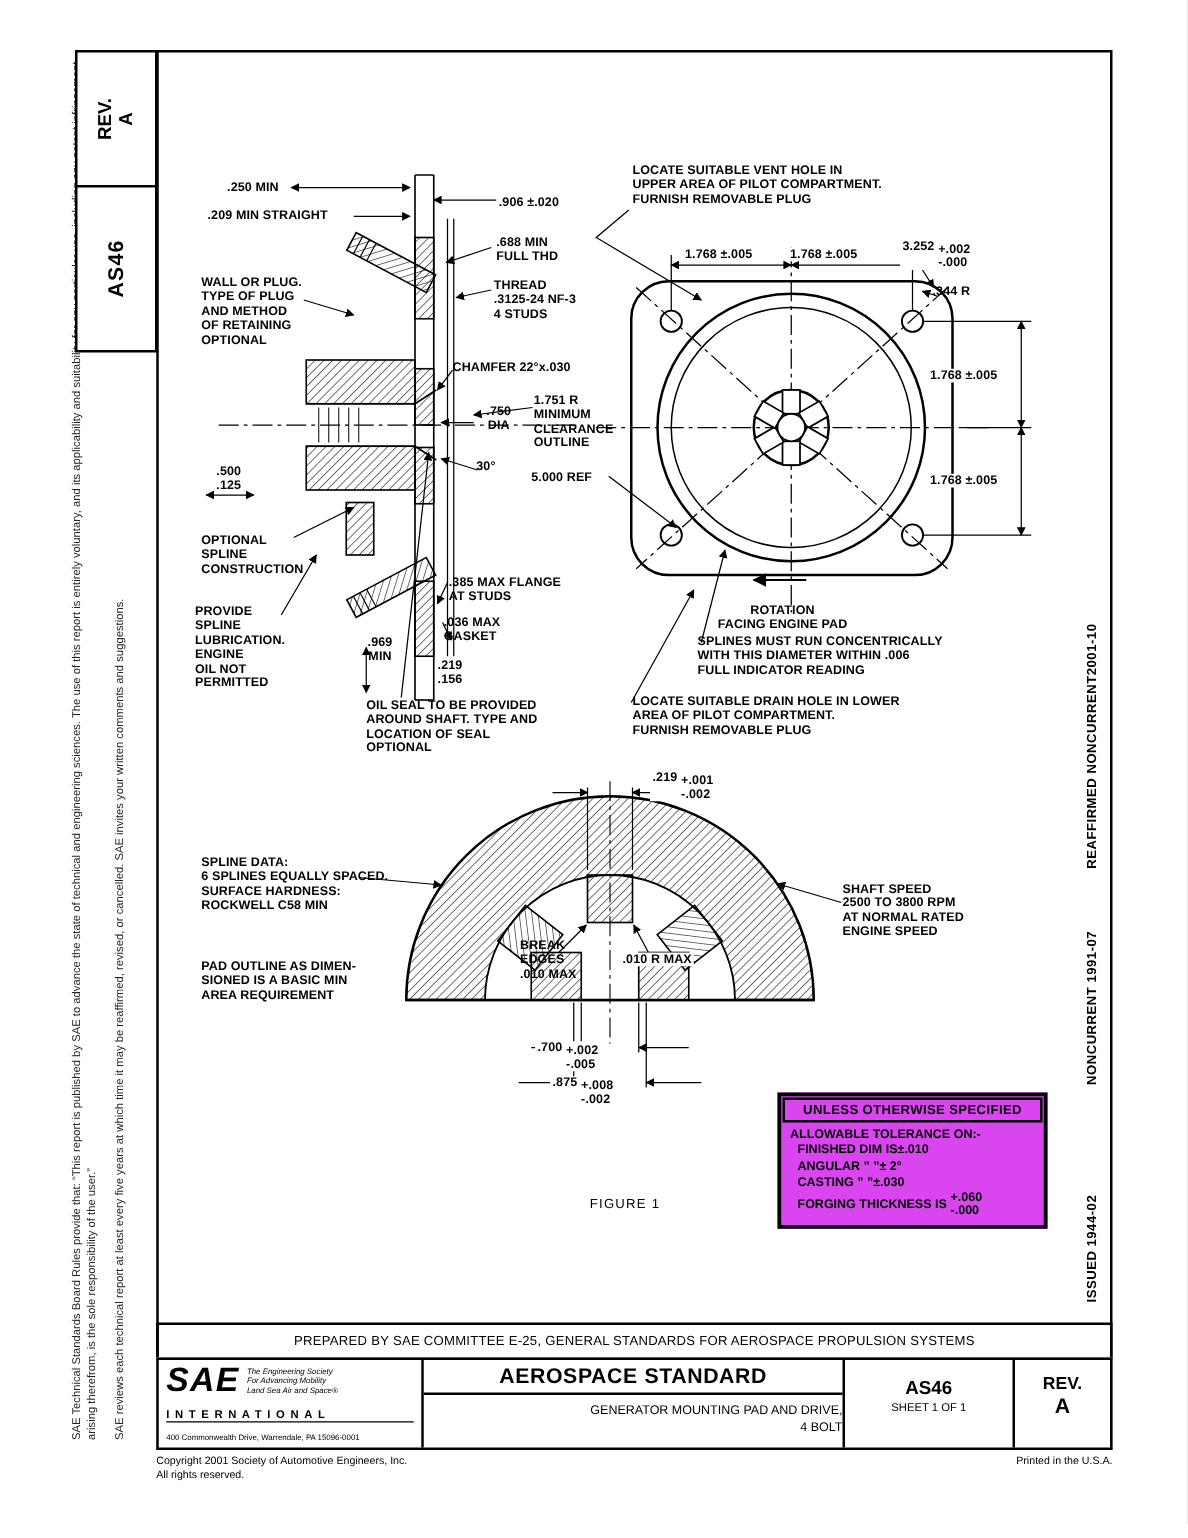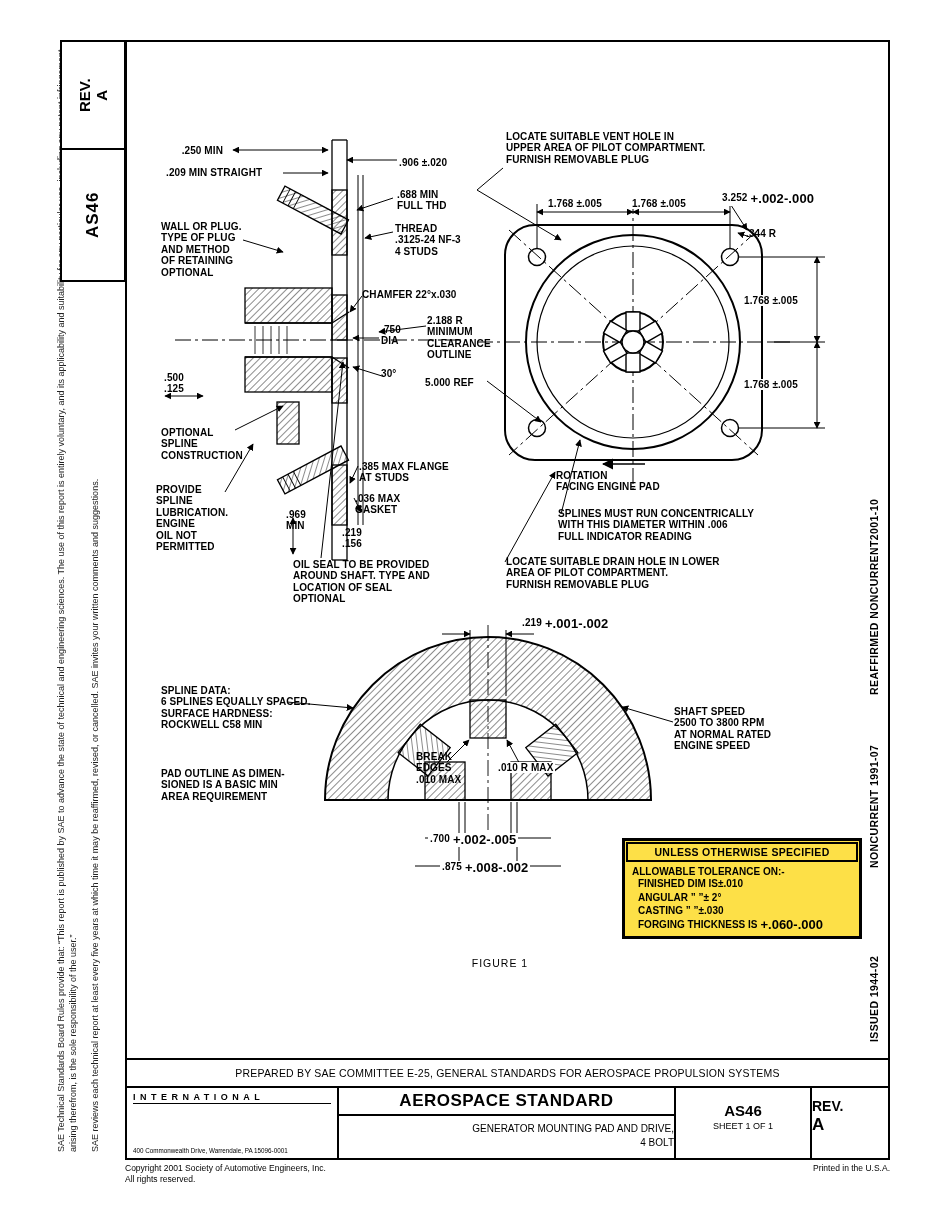--- a/index.html
+++ b/index.html
@@ -22,8 +22,8 @@
        white-space:pre-line;letter-spacing:.1px}
   .c{text-align:left}.r{text-align:right}
   .bg{background:#fff;padding:0 2px}
-  .stack{display:inline-flex;flex-direction:row;vertical-align:-2px;margin-left:3px;
-         font-size:13px;line-height:1.05;font-weight:bold}
+  .stack{display:inline-flex;flex-direction:column;vertical-align:-2px;margin-left:3px;
+         font-size:10px;line-height:1.05;font-weight:bold}
   .tolbox{position:absolute;left:622px;top:838px;width:240px;border:3px solid #000;
           background:#fde047;box-sizing:border-box}
   .toltitle{border:2px solid #000;margin:1px;padding:2px 0;text-align:center;

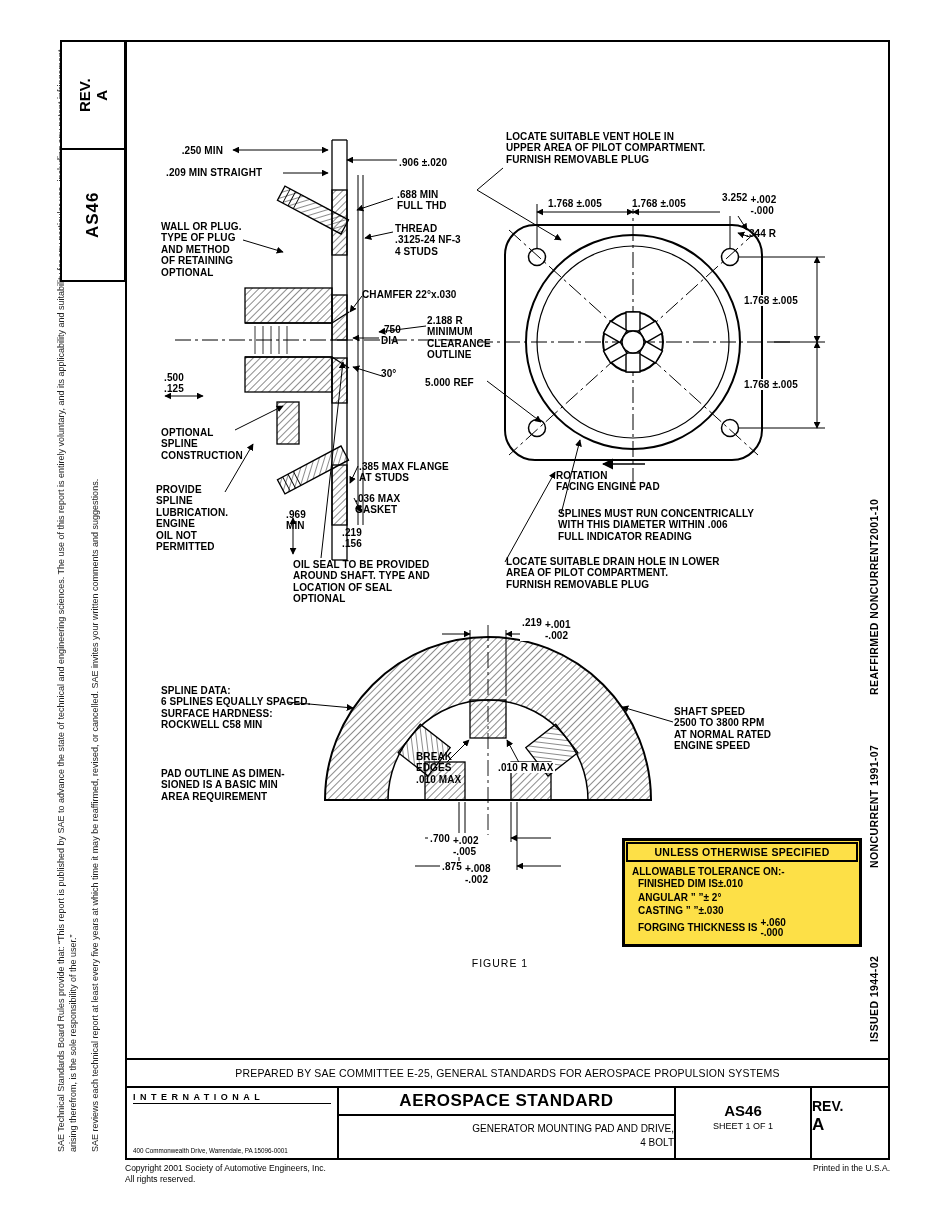--- a/index.html
+++ b/index.html
@@ -254,7 +254,7 @@
   <div class="lbl" style="left:362px;top:289px">CHAMFER 22°x.030</div>
   <div class="lbl c" style="left:381px;top:324px;width:36px">.750
 DIA</div>
-  <div class="lbl" style="left:427px;top:315px">2.188 R
+  <div class="lbl" style="left:427px;top:315px">1.751 R
 MINIMUM
 CLEARANCE
 OUTLINE</div>

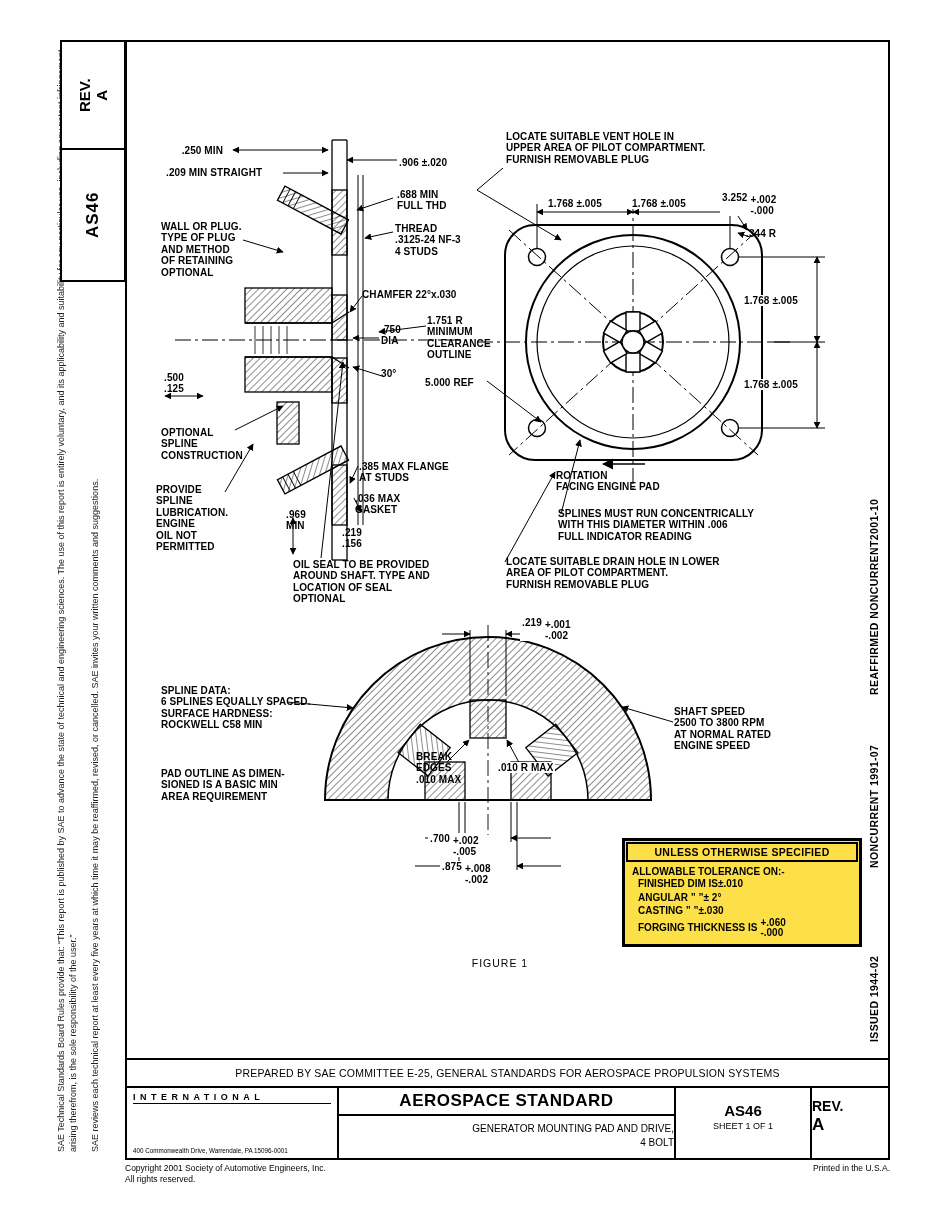--- a/index.html
+++ b/index.html
@@ -20,7 +20,7 @@
   .art{position:absolute;left:125px;top:40px}
   .lbl{position:absolute;font-weight:bold;font-size:10px;line-height:1.14;
        white-space:pre-line;letter-spacing:.1px}
-  .c{text-align:left}.r{text-align:right}
+  .c{text-align:center}.r{text-align:right}
   .bg{background:#fff;padding:0 2px}
   .stack{display:inline-flex;flex-direction:column;vertical-align:-2px;margin-left:3px;
          font-size:10px;line-height:1.05;font-weight:bold}

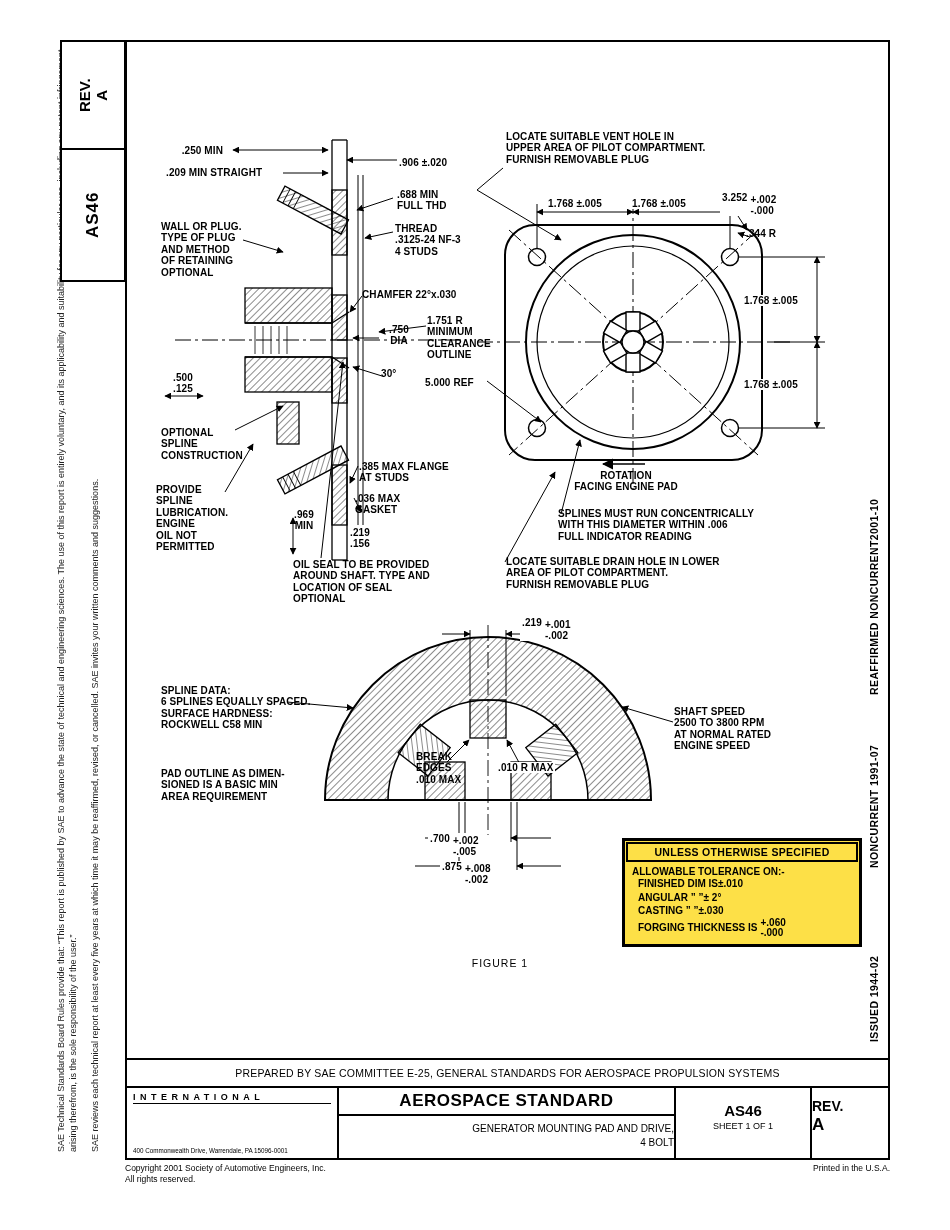--- a/index.html
+++ b/index.html
@@ -293,7 +293,7 @@
   <div class="lbl" style="left:746px;top:228px">.344 R</div>
   <div class="lbl bg" style="left:742px;top:295px">1.768 ±.005</div>
   <div class="lbl bg" style="left:742px;top:379px">1.768 ±.005</div>
-  <div class="lbl c" style="left:556px;top:470px;width:140px">ROTATION
+  <div class="lbl c" style="left:556px;top:483px;width:140px">ROTATION
 FACING ENGINE PAD</div>
   <div class="lbl" style="left:558px;top:508px">SPLINES MUST RUN CONCENTRICALLY
 WITH THIS DIAMETER WITHIN .006

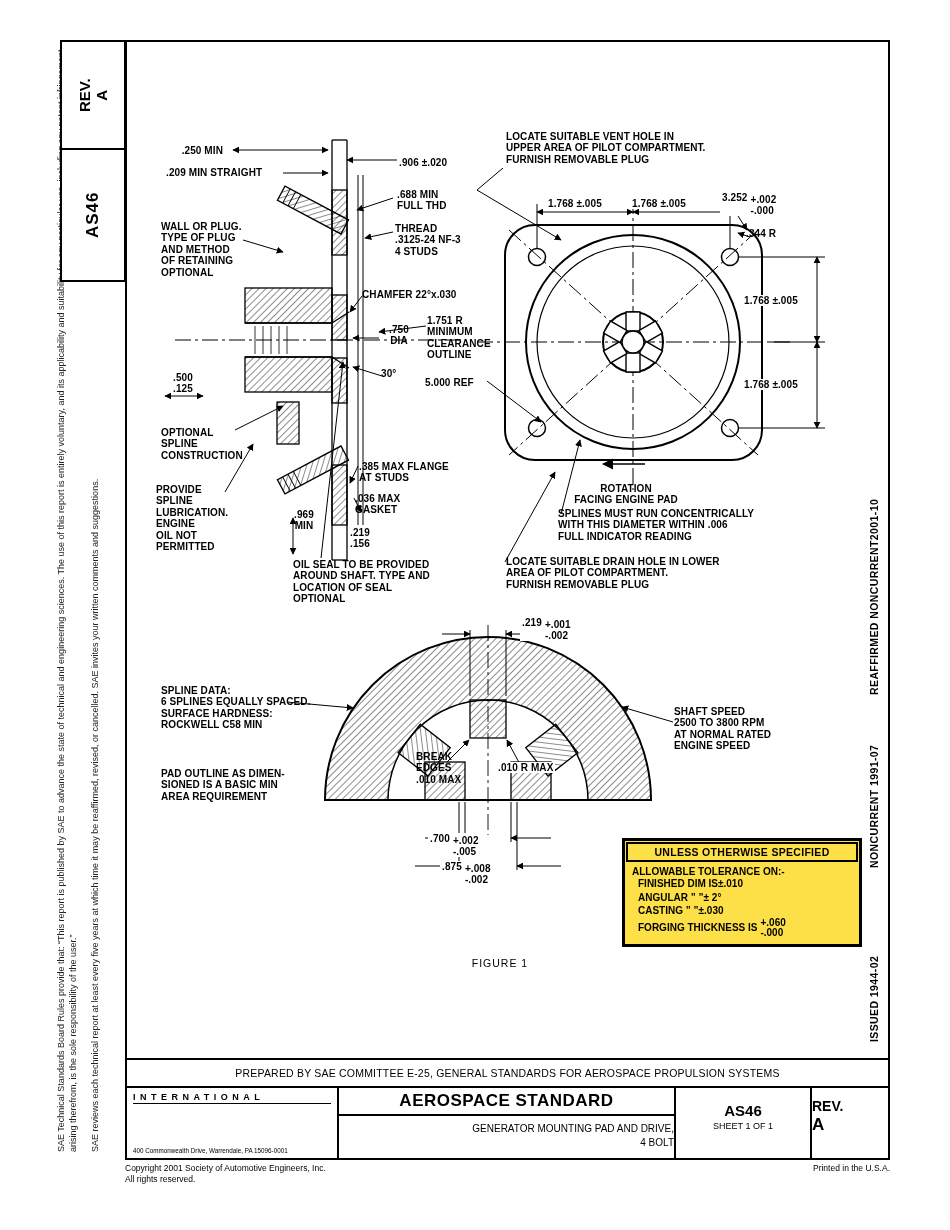--- a/index.html
+++ b/index.html
@@ -24,8 +24,8 @@
   .bg{background:#fff;padding:0 2px}
   .stack{display:inline-flex;flex-direction:column;vertical-align:-2px;margin-left:3px;
          font-size:10px;line-height:1.05;font-weight:bold}
-  .tolbox{position:absolute;left:622px;top:838px;width:240px;border:3px solid #000;
-          background:#fde047;box-sizing:border-box}
+  .tolbox{position:absolute;left:622px;top:874px;width:216px;border:3px solid #000;
+          background:#d946ef;box-sizing:border-box}
   .toltitle{border:2px solid #000;margin:1px;padding:2px 0;text-align:center;
             font-weight:bold;font-size:10.5px;letter-spacing:.3px}
   .tolbody{padding:3px 7px 5px;font-size:10px;font-weight:bold}

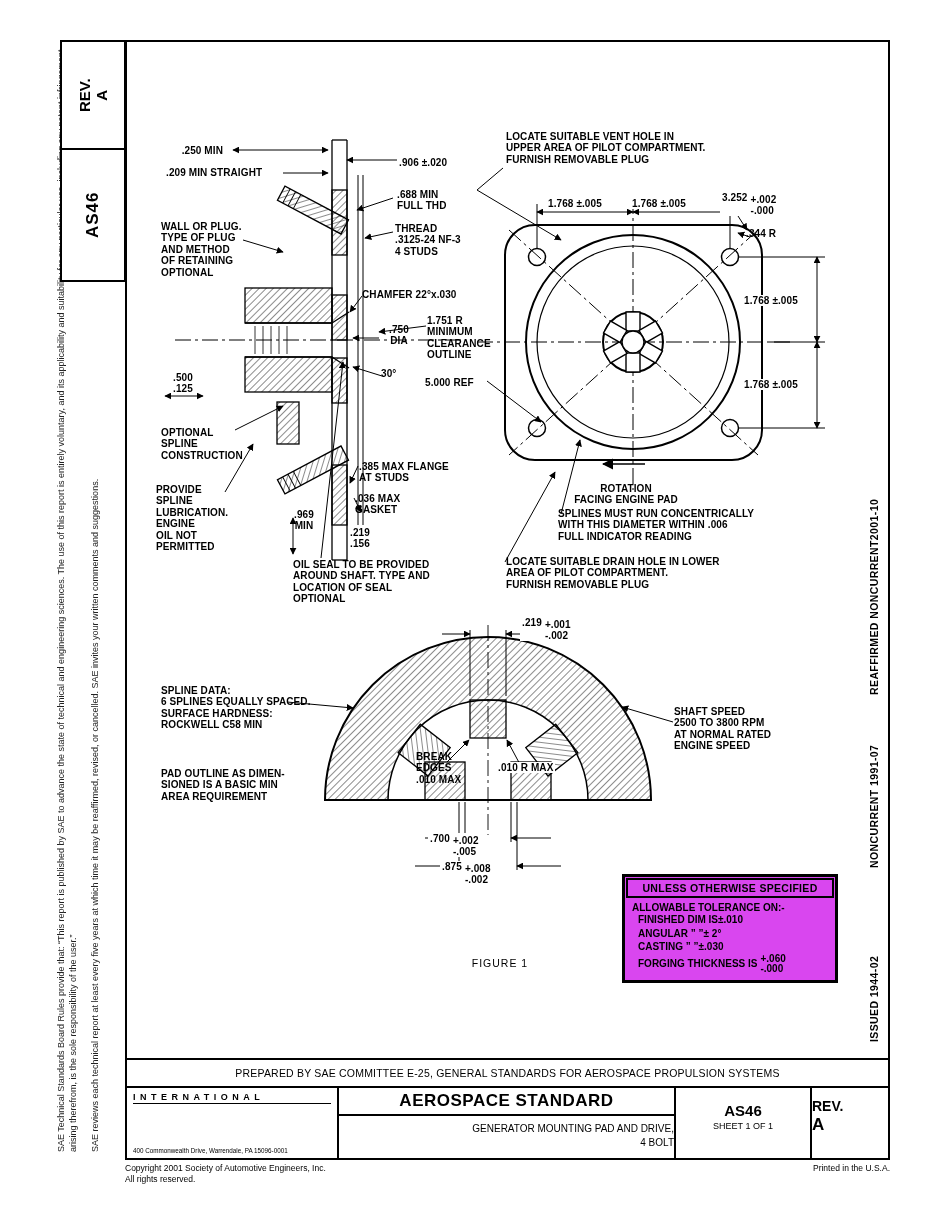--- a/index.html
+++ b/index.html
@@ -353,6 +353,12 @@
 
   <div class="tblock">
     <div class="cell logo">
+      <div class="saerow">
+        <span class="saebig">SAE</span>
+        <span class="tagline">The Engineering Society
+For Advancing Mobility
+Land Sea Air and Space®</span>
+      </div>
       <div class="intl">INTERNATIONAL</div>
       <div class="addr">400 Commonwealth Drive, Warrendale, PA 15096-0001</div>
     </div>

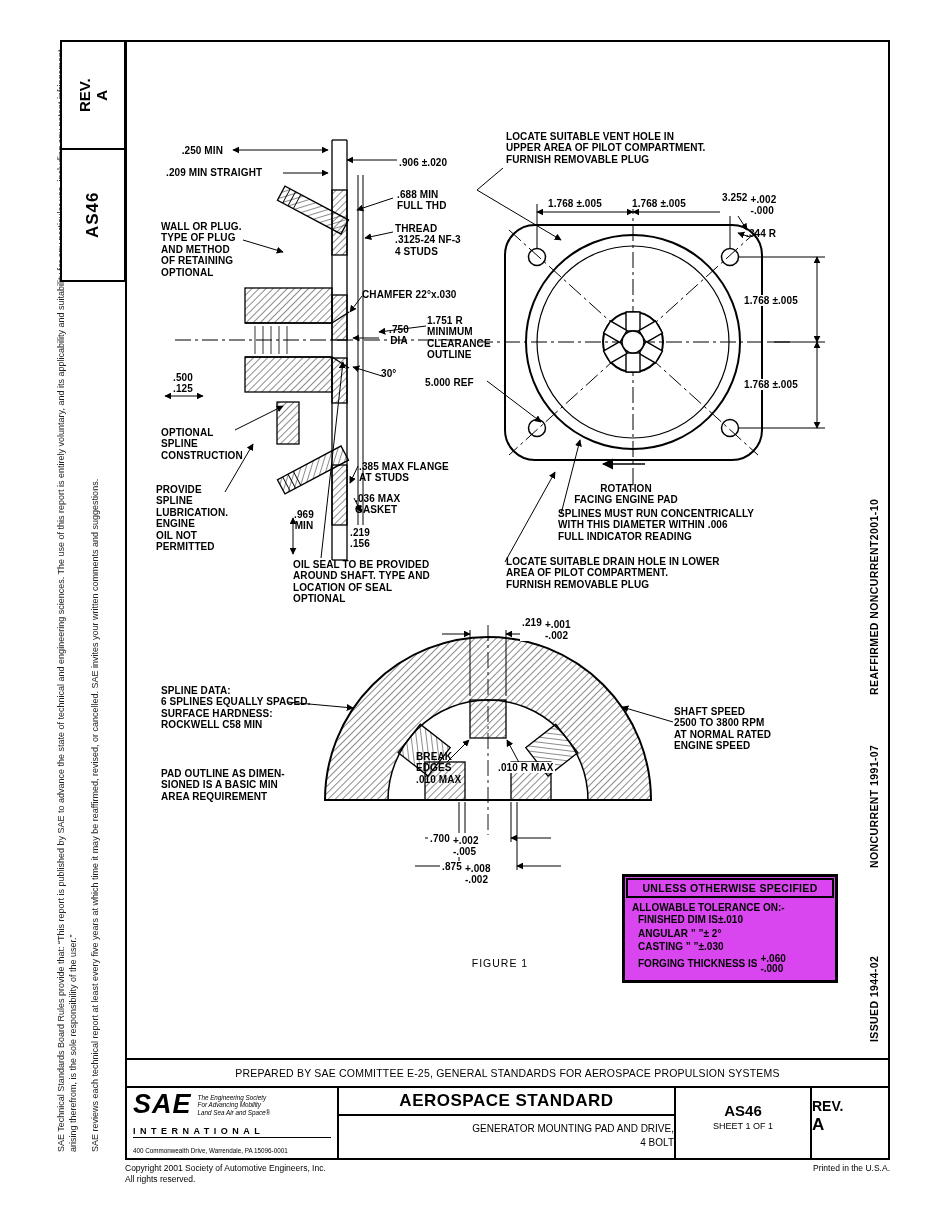--- a/index.html
+++ b/index.html
@@ -42,7 +42,7 @@
              flex-direction:column;justify-content:space-between}
   .cell.mid{flex:1;border-right:2px solid #000;display:flex;flex-direction:column}
   .cell.num{width:136px;border-right:2px solid #000;text-align:center}
-  .cell.rev{width:76px;text-align:left}
+  .cell.rev{width:76px;text-align:center}
   .astd{font-size:17px;font-weight:bold;text-align:center;border-bottom:2px solid #000;
         padding:3px 0;letter-spacing:.5px}
   .ttl{font-size:10px;text-align:right;white-space:pre-line;padding-top:6px;line-height:1.35}

